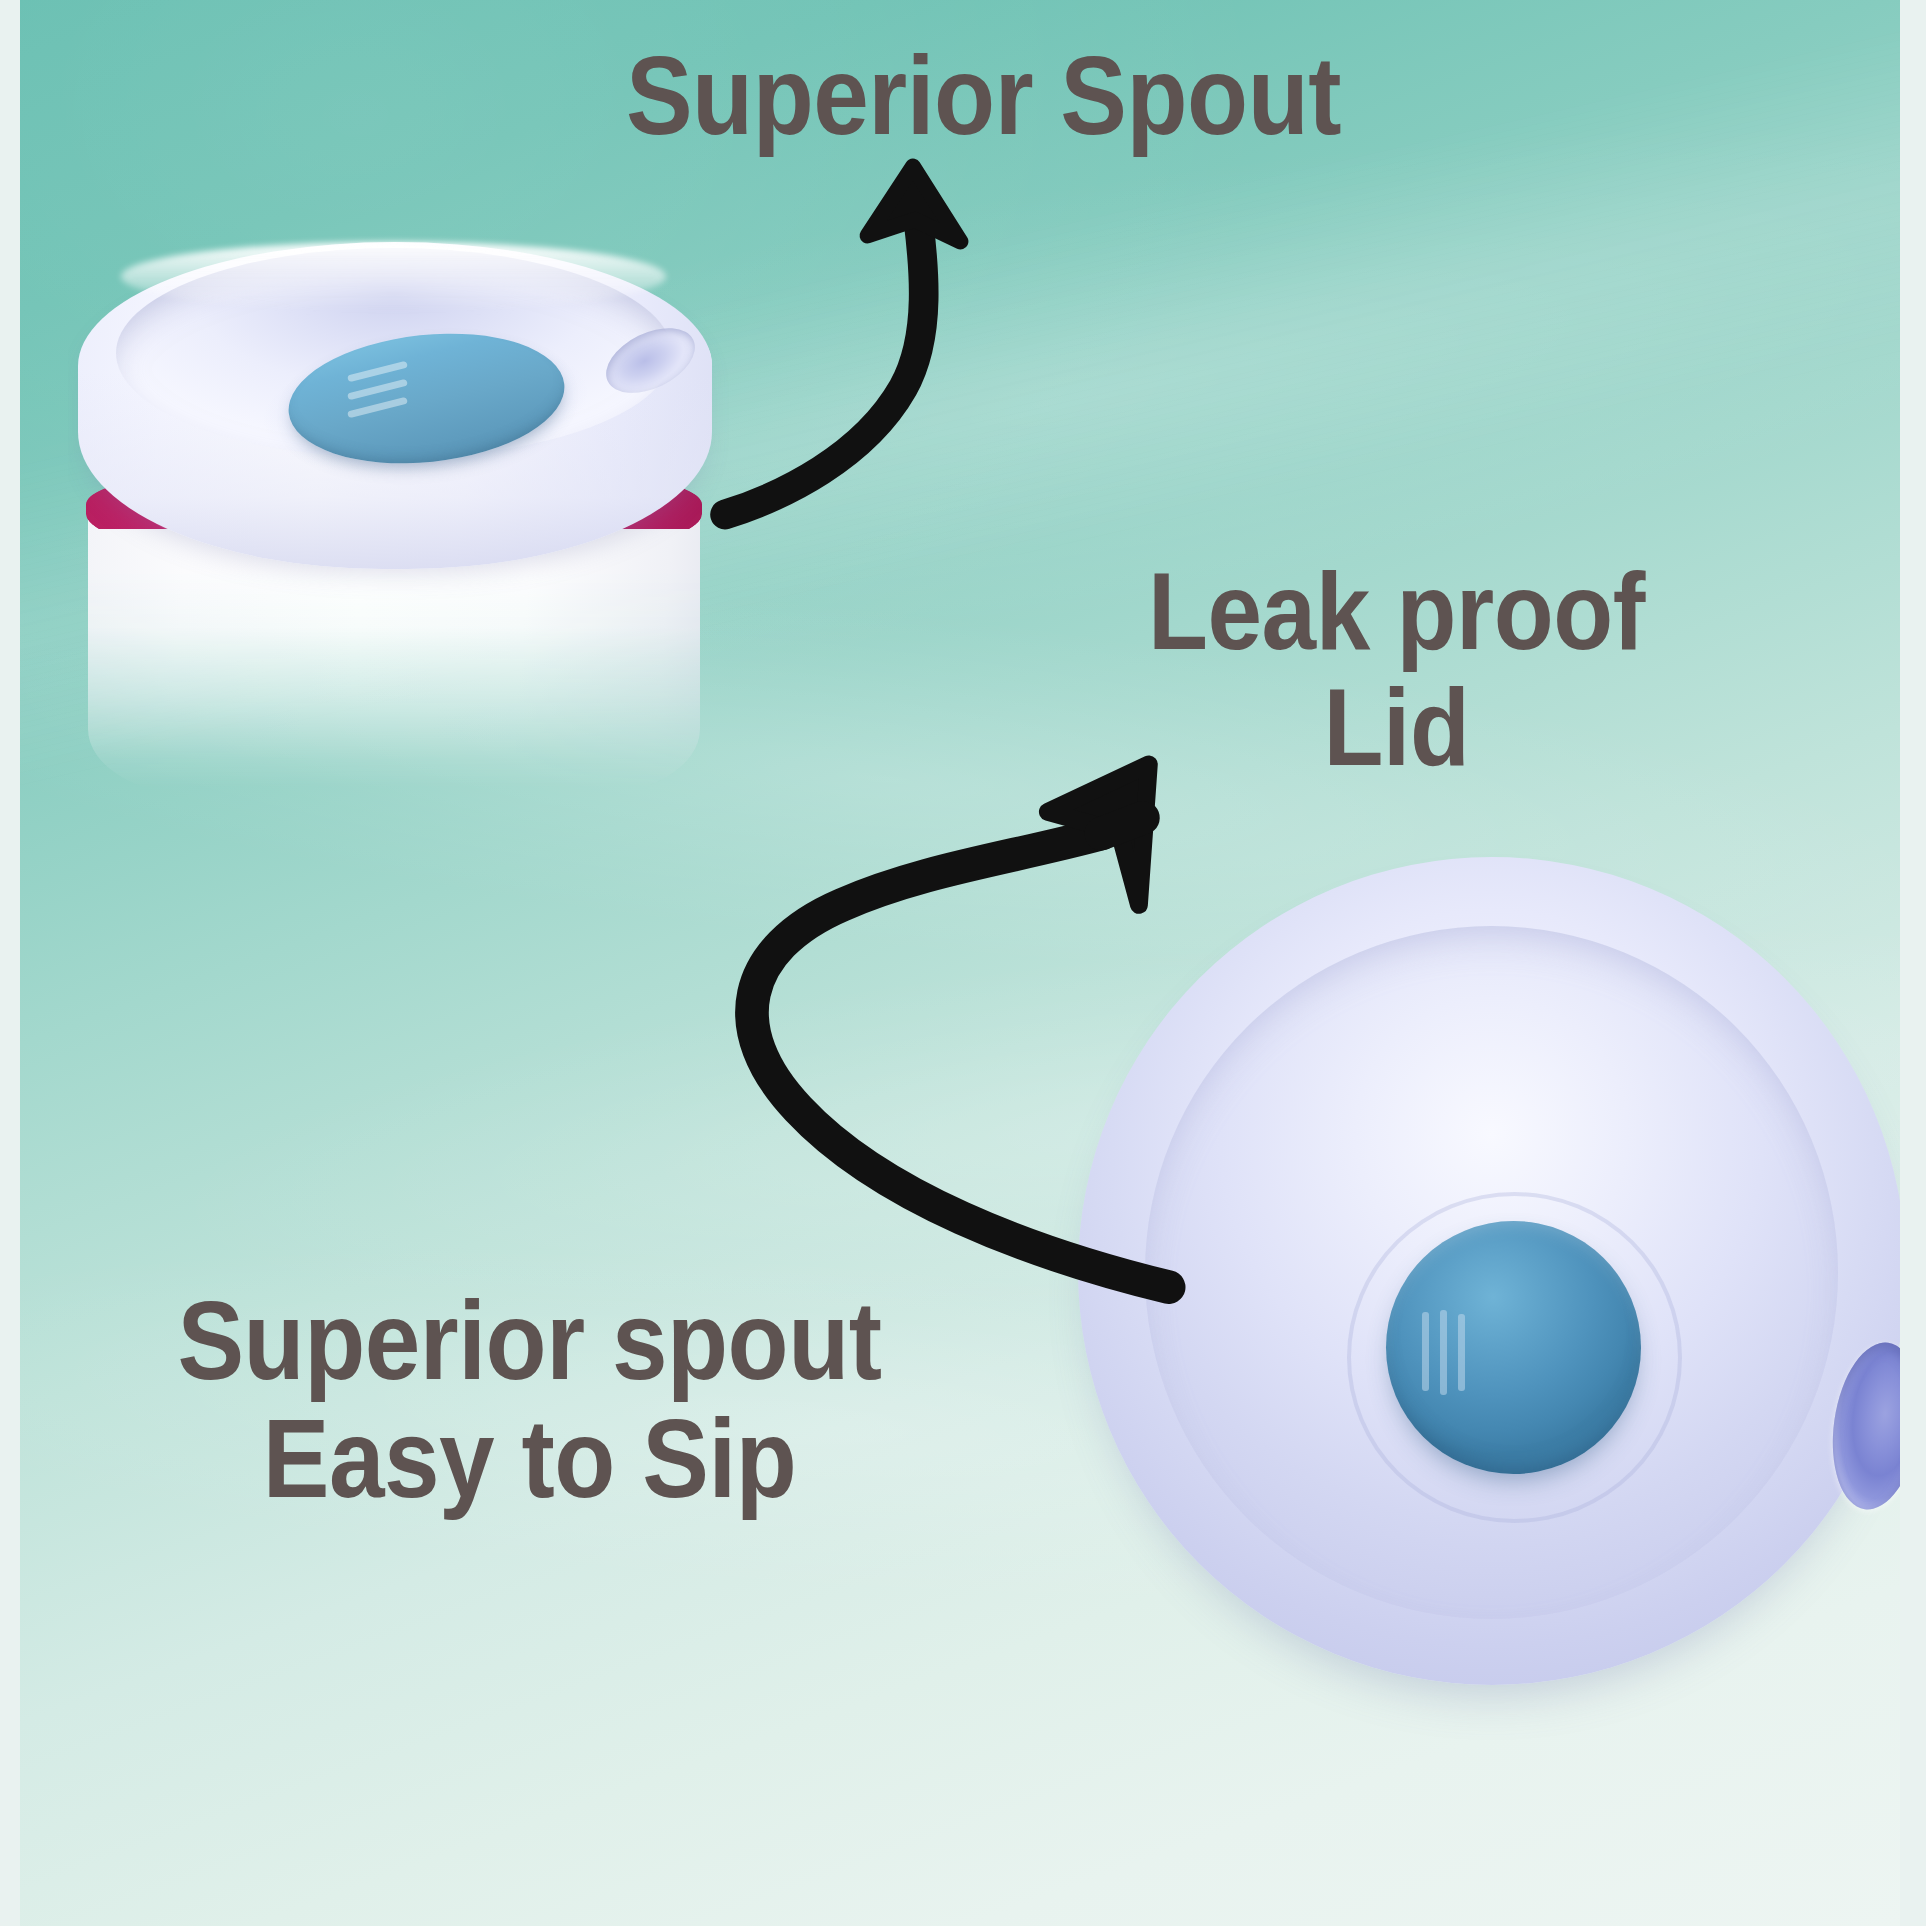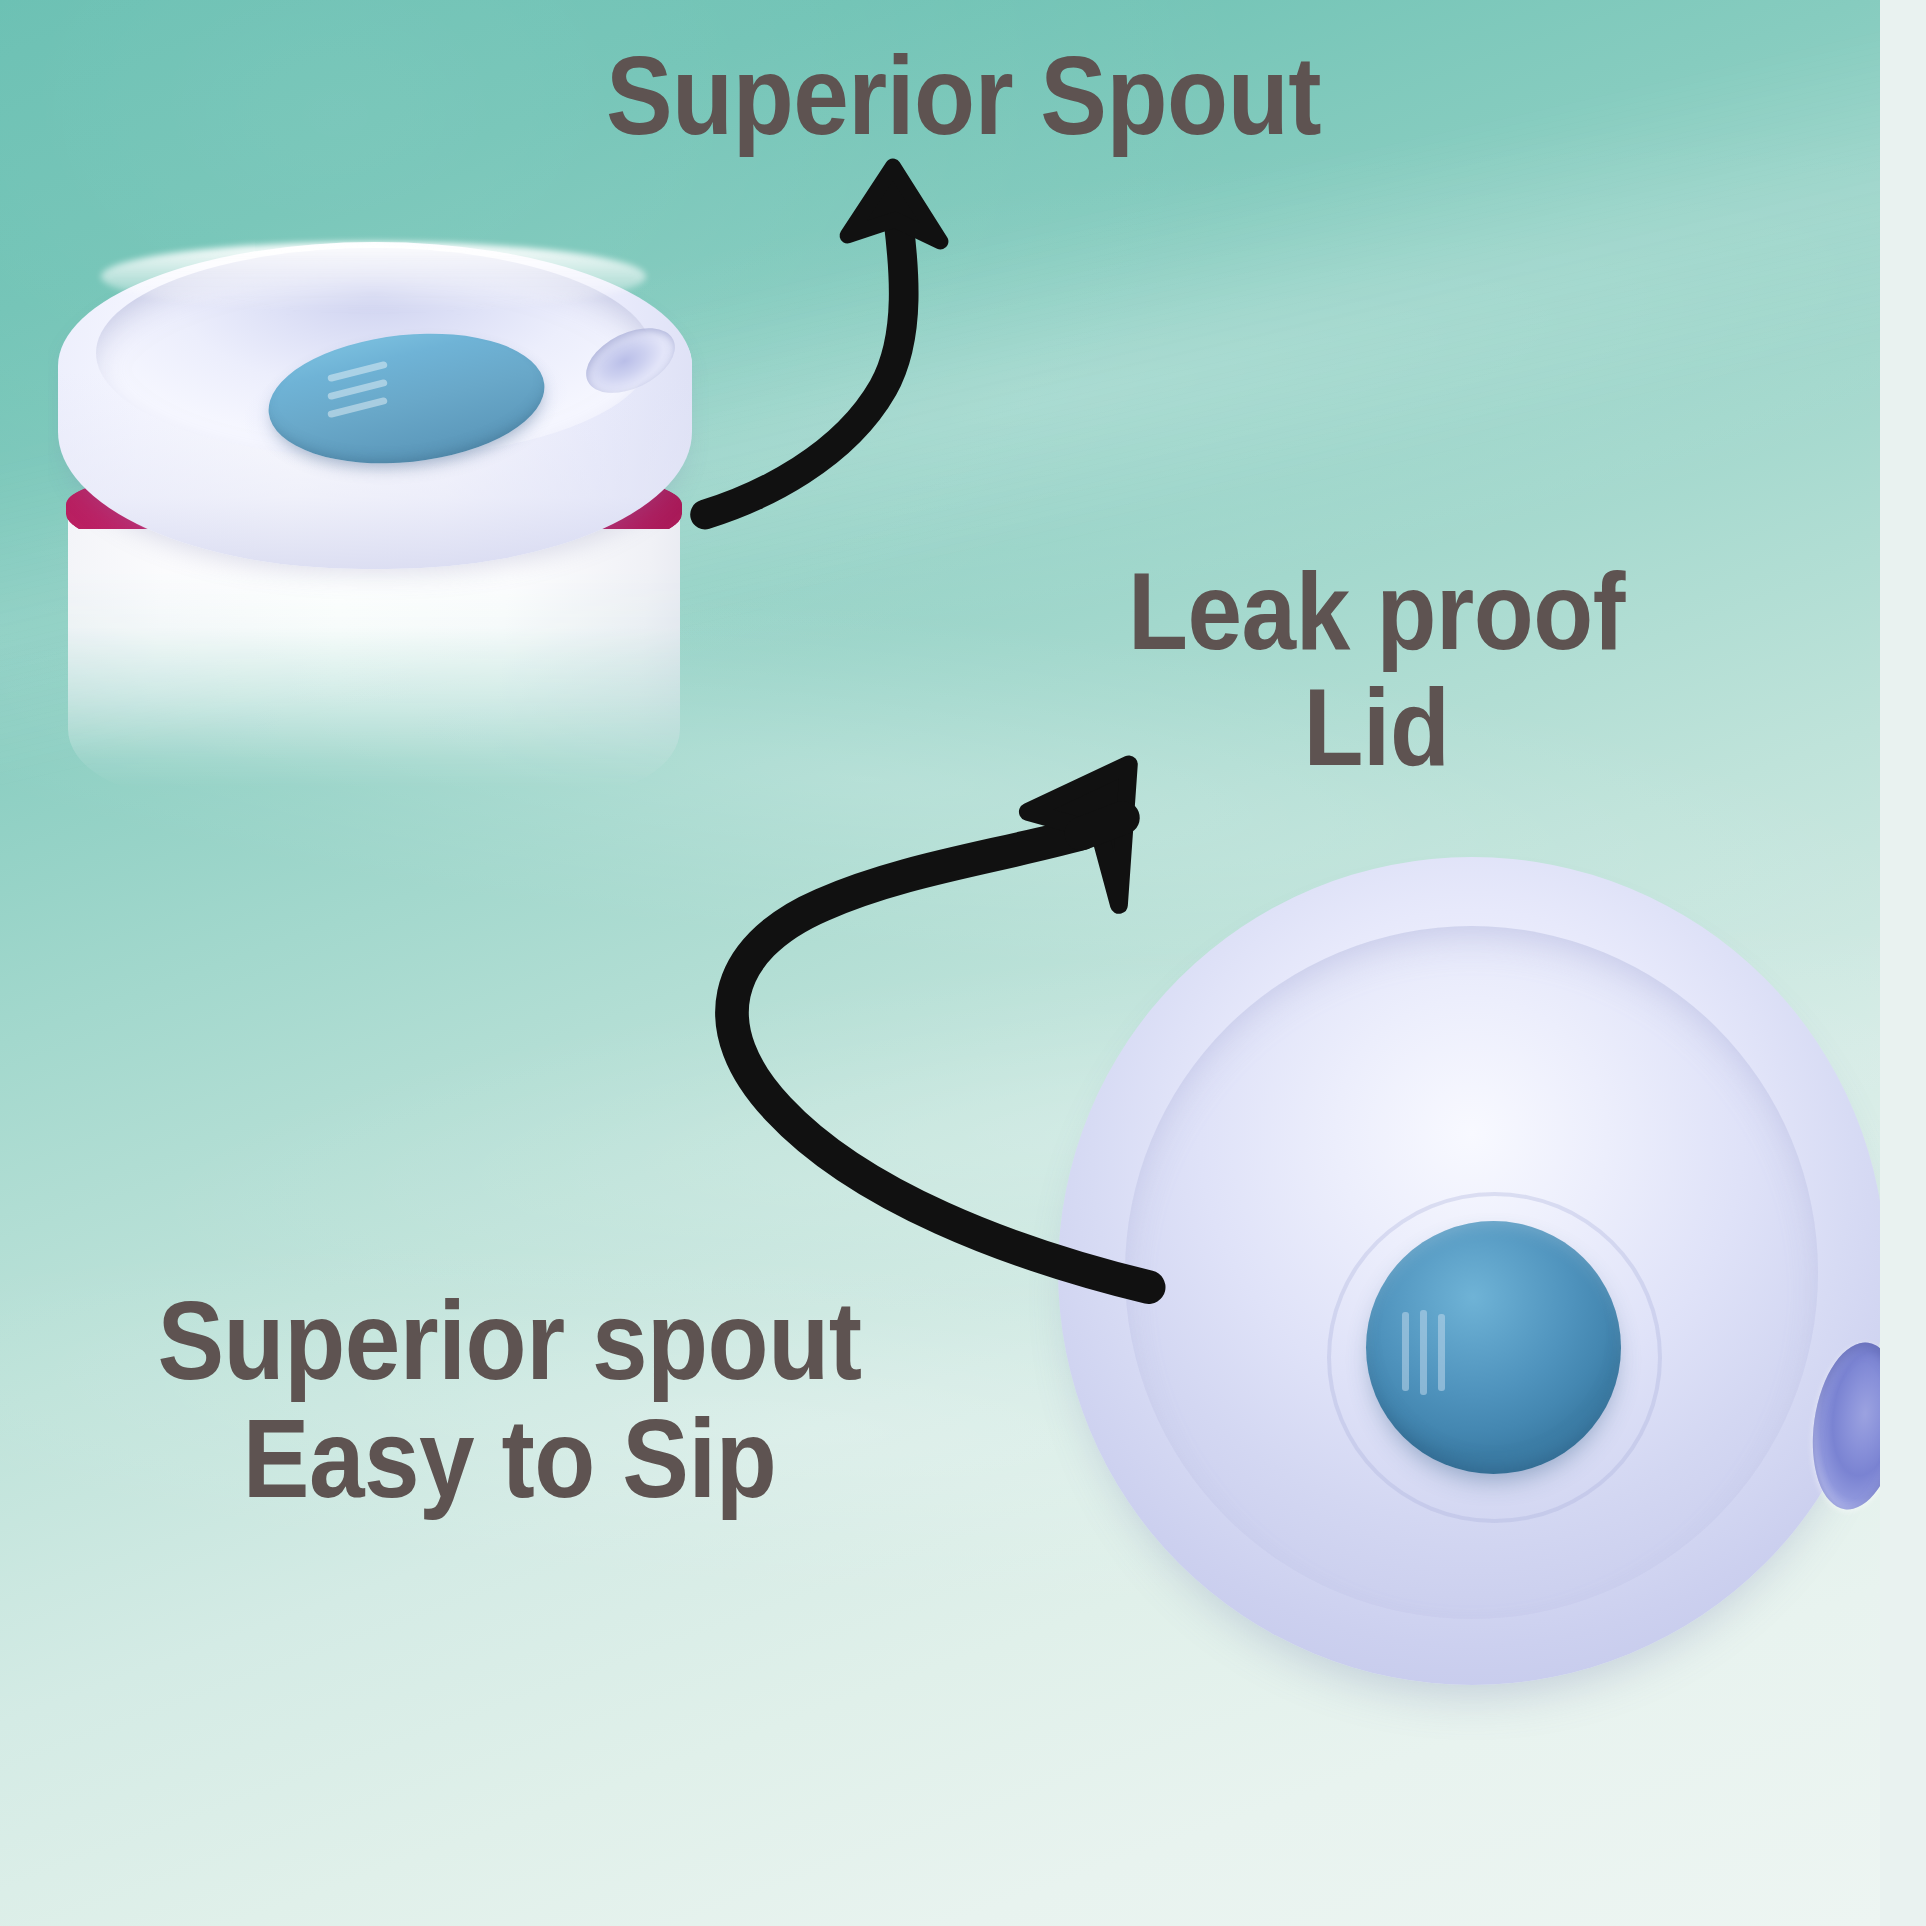--- a/index.html
+++ b/index.html
@@ -22,6 +22,7 @@
         #e0f0ea 77%,
         #e8f3ef 87%,
         #edf5f2 100%);
+    margin-left: 20px;
   }
   
   .swirl{position:absolute;pointer-events:none;}

